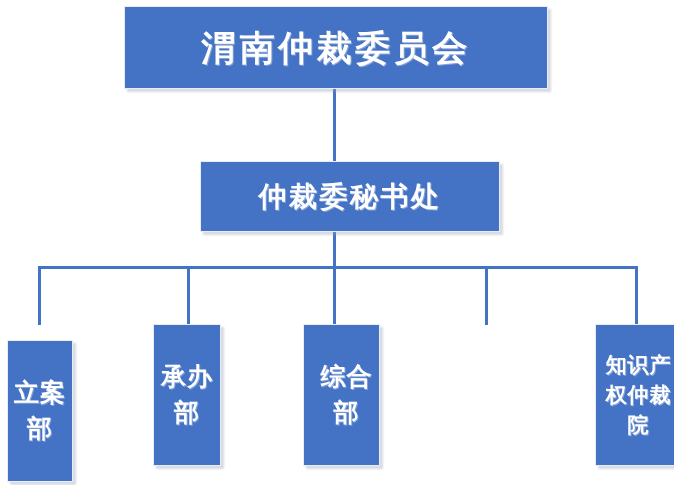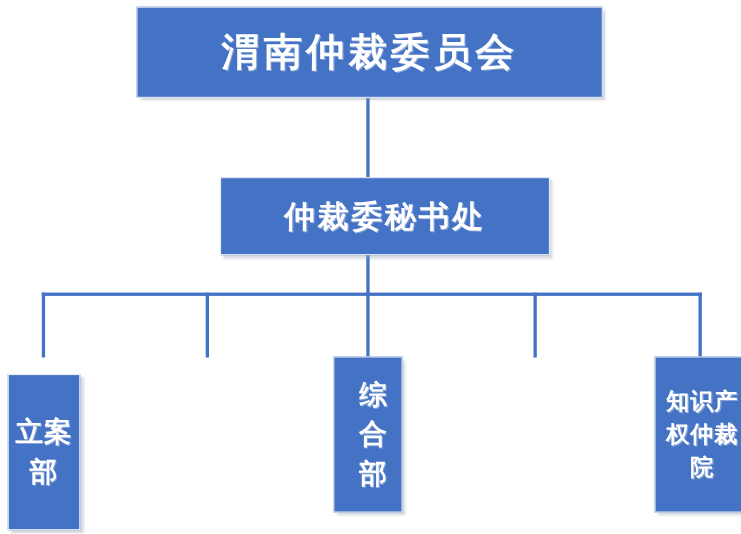--- a/index.html
+++ b/index.html
@@ -138,6 +138,9 @@
   <div class="node leaf" id="node-filing">
     <span class="label">立案部</span>
   </div>
+  <div class="node leaf" id="node-handling">
+    <span class="label">承办部</span>
+  </div>
   <div class="node leaf" id="node-general">
     <span class="label">综合部</span>
   </div>

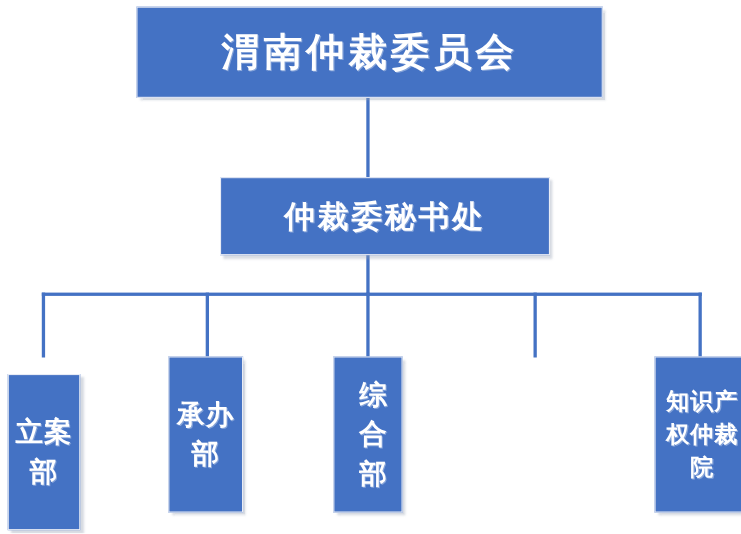--- a/index.html
+++ b/index.html
@@ -83,7 +83,7 @@
   }
   #node-filing      { left: 7px;   width: 66px; margin-top: 16px; }
   #node-handling    { left: 153px; width: 68px; }
-  #node-general     { left: 303px; width: 63px; padding-left: 12px; }
+  #node-general     { left: 303px; width: 77px; padding-left: 12px; }
   #node-supervision { left: 450px; width: 68px; }
   #node-ip          { left: 595px; width: 87px; }
   #node-ip .label {

